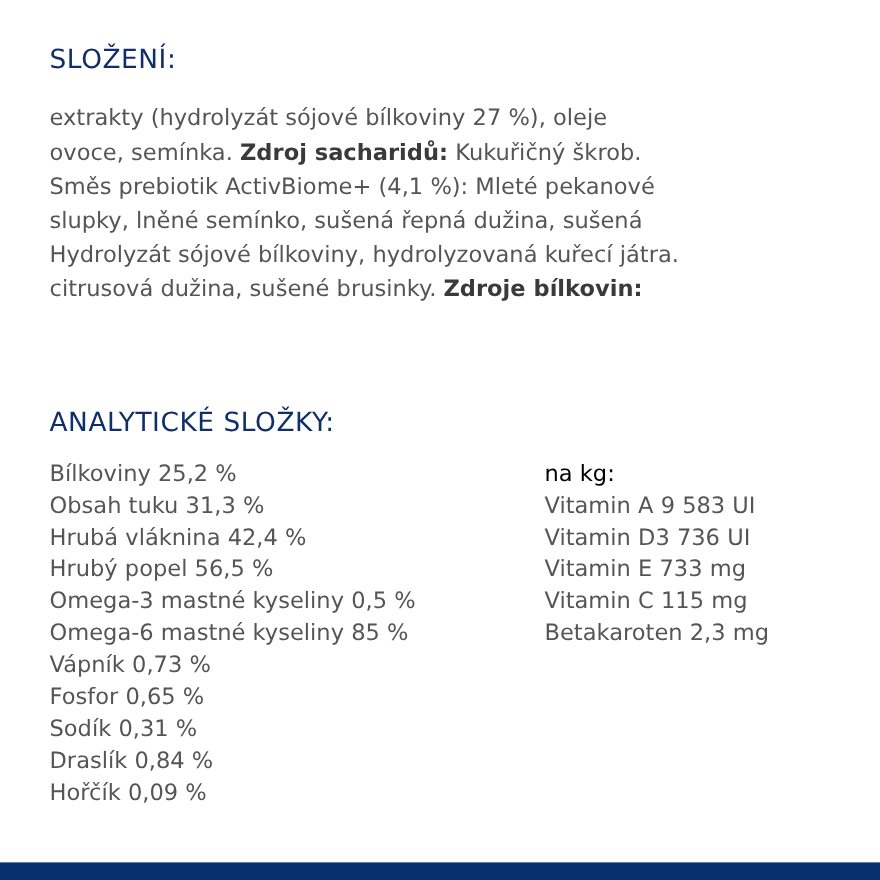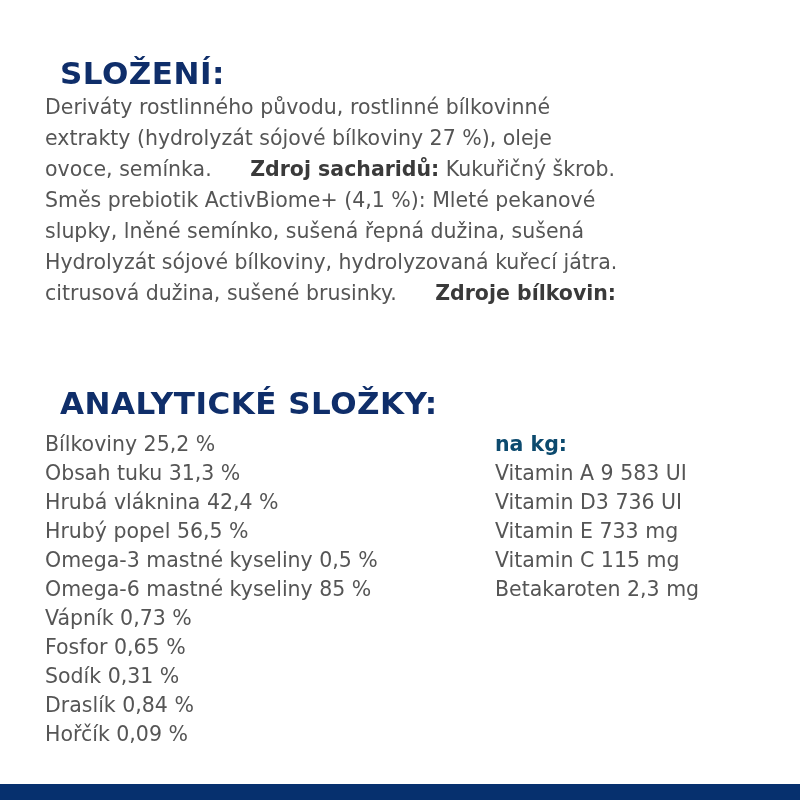--- a/index.html
+++ b/index.html
@@ -8,9 +8,9 @@
       font-family:"DejaVu Sans", sans-serif; color:#555555;
     }
     .heading {
-      position:absolute; left:45px; margin:15px;
-      font-family:"DejaVu Sans", sans-serif; font-weight:bold;
-      color:#0f2e6a; font-size:31px; letter-spacing:0.5px;
+      position:absolute; left:45px; margin:0;
+      font-family:"DejaVu Sans", sans-serif; font-weight:normal;
+      color:#0f2e6a; font-size:24px; letter-spacing:0.5px;
     }
     #h1 { top:40px; }
     #h2 { top:370px; }

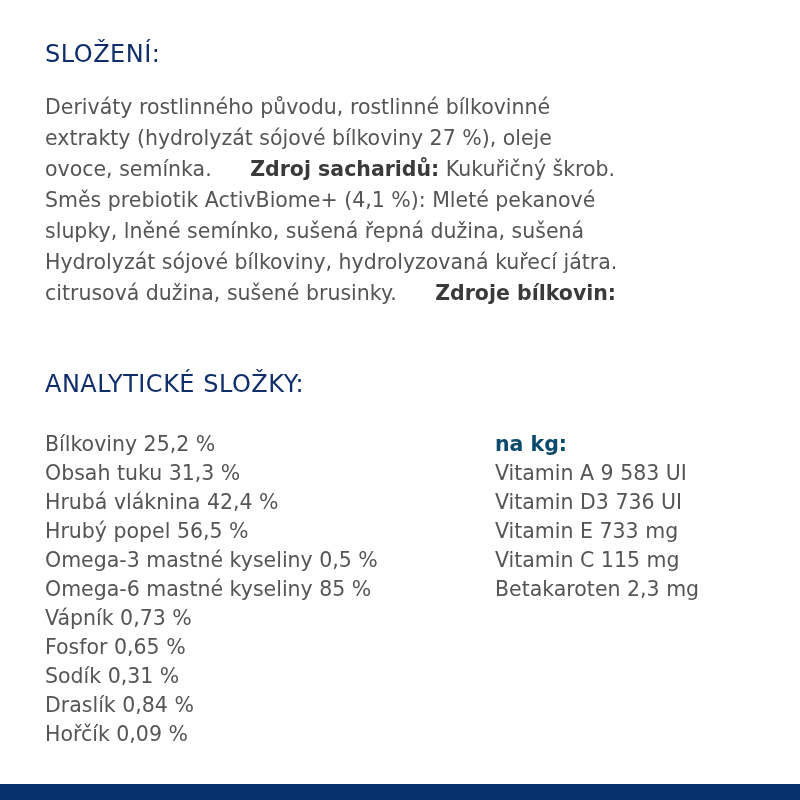--- a/index.html
+++ b/index.html
@@ -35,7 +35,6 @@
 <h2 id="h1" class="heading">SLOŽENÍ:</h2>
 
 <div class="para">
-  <span class="line"><span>Deriváty rostlinného původu, rostlinné bílkovinné</span></span>
   <span class="line"><span>extrakty (hydrolyzát sójové bílkoviny 27 %), oleje</span></span>
   <span class="line"><span>ovoce, semínka. </span><b>Zdroj sacharidů:</b><span> Kukuřičný škrob.</span></span>
   <span class="line"><span>Směs prebiotik ActivBiome+ (4,1 %): Mleté pekanové</span></span>

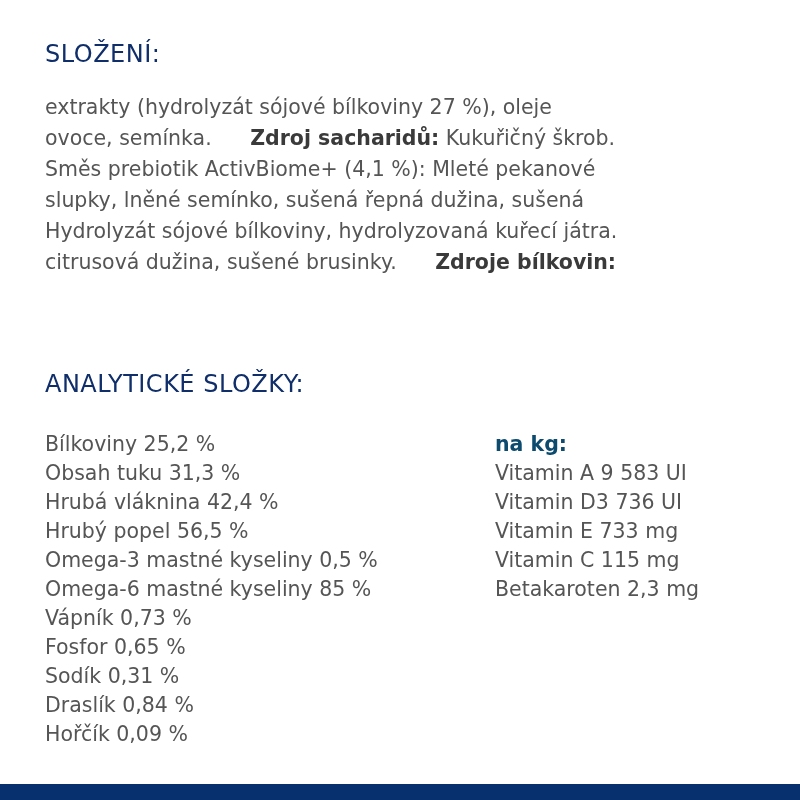--- a/index.html
+++ b/index.html
@@ -19,7 +19,7 @@
       font-size:20.5px; line-height:31px; color:#555555;
     }
     .para .line { display:block; white-space:nowrap; }
-    .para b { color:#3a3a3a; font-weight:bold;margin-left:32px; }
+    .para b { color:#3a3a3a; font-weight:bold; }
     .col { position:absolute; top:430px; font-size:20.5px; line-height:29px; color:#555555; }
     .col .row { white-space:nowrap; }
     #col-left { left:45px; }

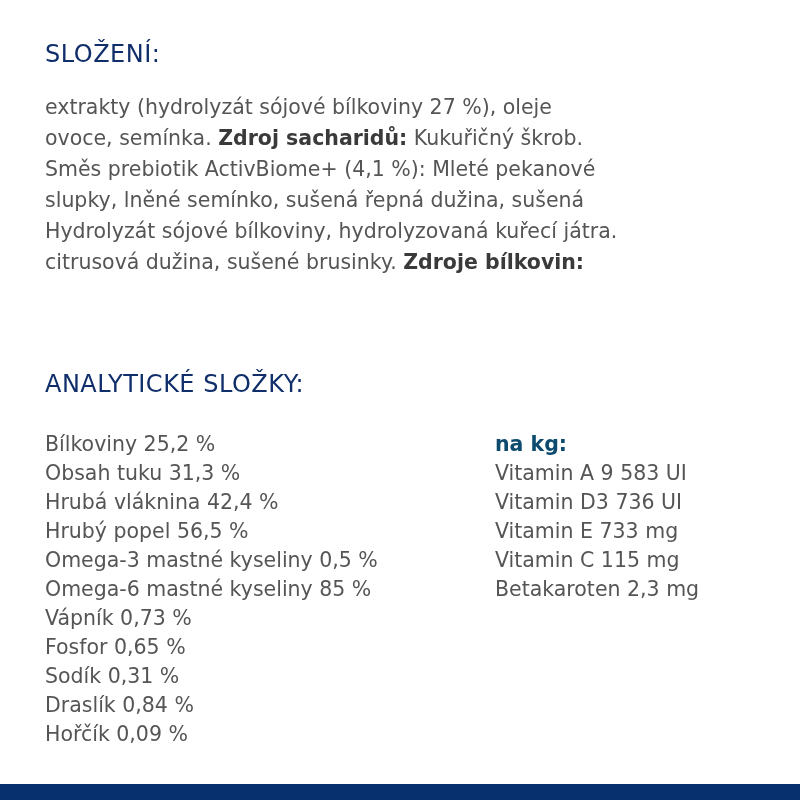--- a/index.html
+++ b/index.html
@@ -20,7 +20,7 @@
     }
     .para .line { display:block; white-space:nowrap; }
     .para b { color:#3a3a3a; font-weight:bold; }
-    .col { position:absolute; top:430px; font-size:20.5px; line-height:29px; color:#555555; }
+    .col { position:absolute; top:416px; font-size:20.5px; line-height:29px; color:#555555; }
     .col .row { white-space:nowrap; }
     #col-left { left:45px; }
     #col-right { left:495px; }

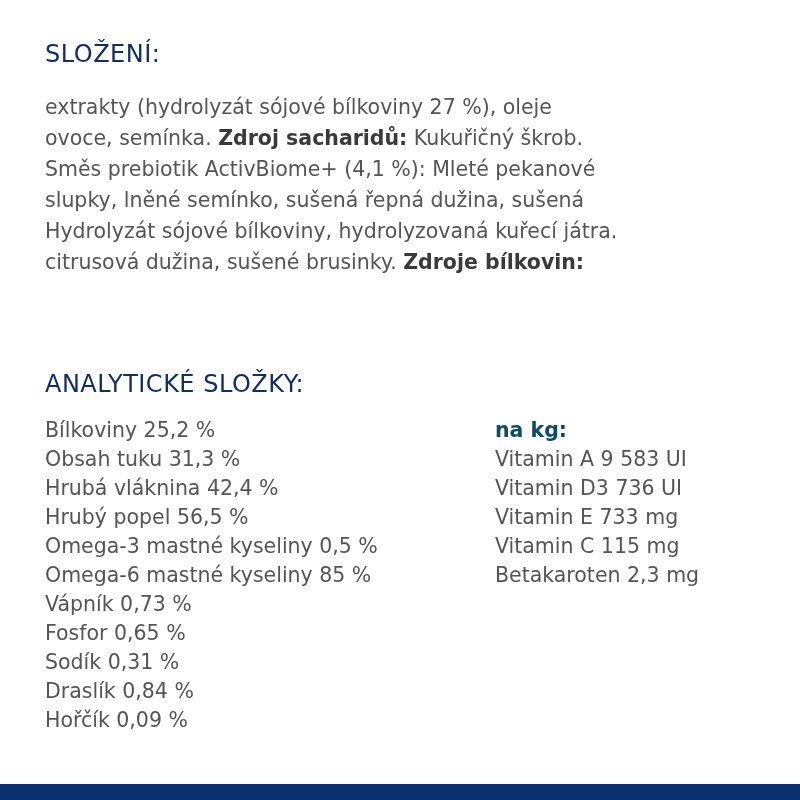--- a/index.html
+++ b/index.html
@@ -24,7 +24,7 @@
     .col .row { white-space:nowrap; }
     #col-left { left:45px; }
     #col-right { left:495px; }
-    #col-right .sub { font-weight:bold; color:#0c4a6e; }
+    #col-right .sub { font-weight:normal; color:#000000; }
     .footer-bar {
       position:absolute; left:0; top:784px; width:800px; height:16px; background:#06306e;
     }

